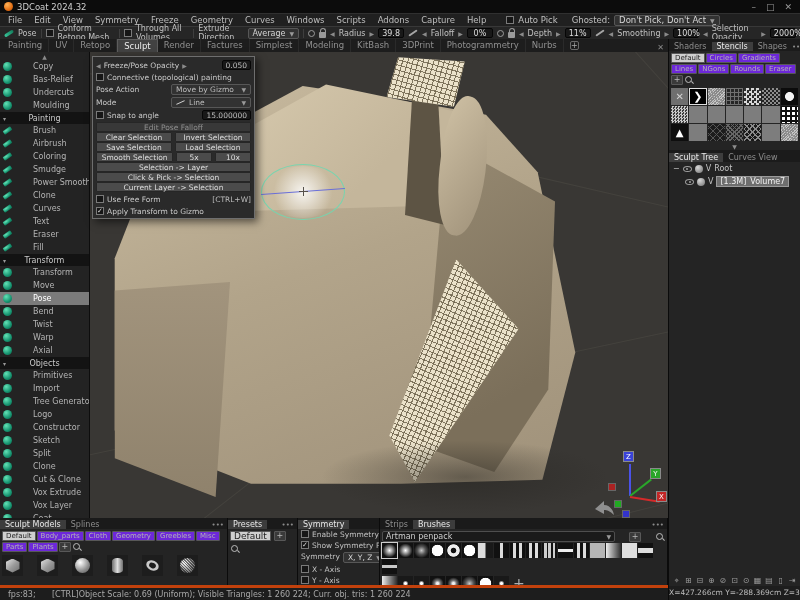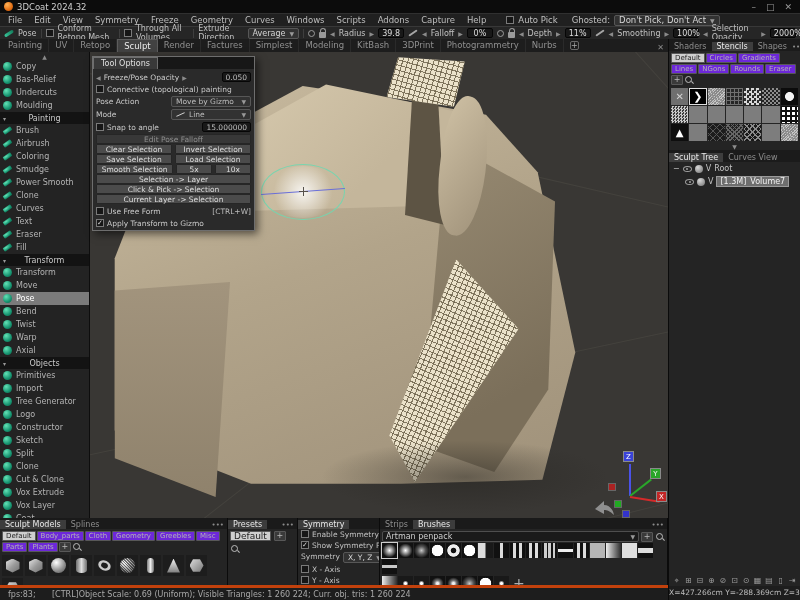--- a/index.html
+++ b/index.html
@@ -41,7 +41,7 @@
   .scrollhint{height:8px;display:flex;align-items:center;justify-content:center;color:#8a8a8a;font-size:6px}
   .sidehdr{height:12px;background:#131313;color:#c9c9c9;display:flex;align-items:center;justify-content:center;font-size:8px;position:relative}
   .sidehdr .caret{position:absolute;left:3px;color:#999;font-size:6px}
-  .sideitem{display:flex;align-items:center;gap:4px;height:13px;padding-left:3px;color:#b4b4b4;font-size:8px;white-space:nowrap}
+  .sideitem{display:flex;align-items:center;gap:21px;height:13px;padding-left:3px;color:#b4b4b4;font-size:8px;white-space:nowrap}
   .sideitem.active{background:#7b7b7b;color:#fff}
   .toolico{width:9px;height:9px;border-radius:50%;background:radial-gradient(circle at 35% 30%,#63e2b6,#169470 60%,#0a6148);flex:none}
   .toolico.paint{border-radius:1px;transform:rotate(-35deg) scaleY(.45)}

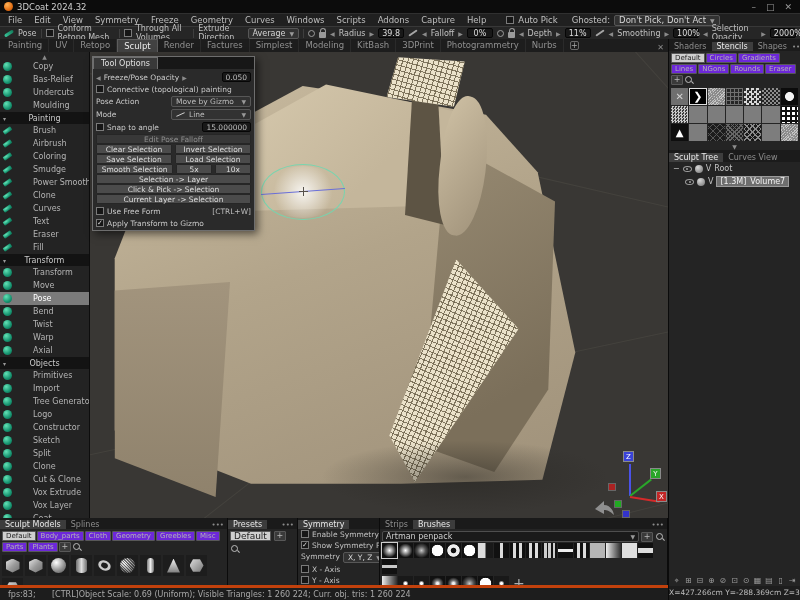--- a/index.html
+++ b/index.html
@@ -444,9 +444,6 @@
 </div>
 
 <div class="abs" id="tooloptions">
-  <div class="to-tabrow">
-    <span class="to-tab">Tool Options</span>
-  </div>
   <div class="to-body">
     <div class="to-row">
       <span class="arr">◀</span>

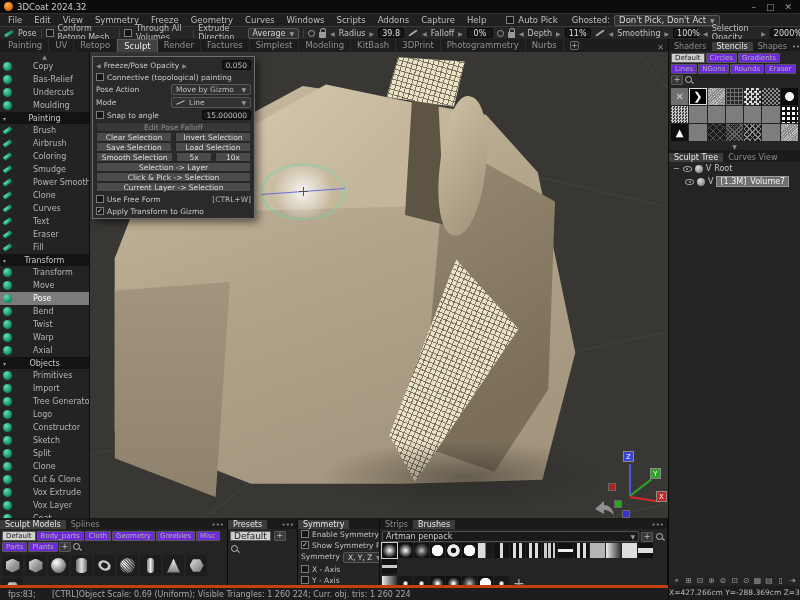--- a/index.html
+++ b/index.html
@@ -115,7 +115,7 @@
   .phdr{display:flex;height:11px;background:#1a1a1a;align-items:flex-end;font-size:8px;flex:none}
   .ptab{padding:0 5px;color:#8d8d8d;white-space:nowrap}
   .ptab.active{background:#3c3c3c;color:#e8e8e8}
-  .thumbrow{display:flex;gap:2px;padding:2px;align-items:center;flex-wrap:wrap}
+  .thumbrow{display:flex;gap:14px;padding:2px;align-items:center;flex-wrap:wrap}
   .mthumb{width:21px;height:21px;background:#1d1d1d;display:flex;align-items:center;justify-content:center;flex:none}
   .sh-cube{width:14px;height:14px;background:linear-gradient(135deg,#e2e2e2,#9a9a9a 50%,#6d6d6d);clip-path:polygon(50% 0,100% 25%,100% 75%,50% 100%,0 75%,0 25%)}
   .sh-sphere{width:15px;height:15px;border-radius:50%;background:radial-gradient(circle at 35% 30%,#fff,#8c8c8c 60%,#525252)}

